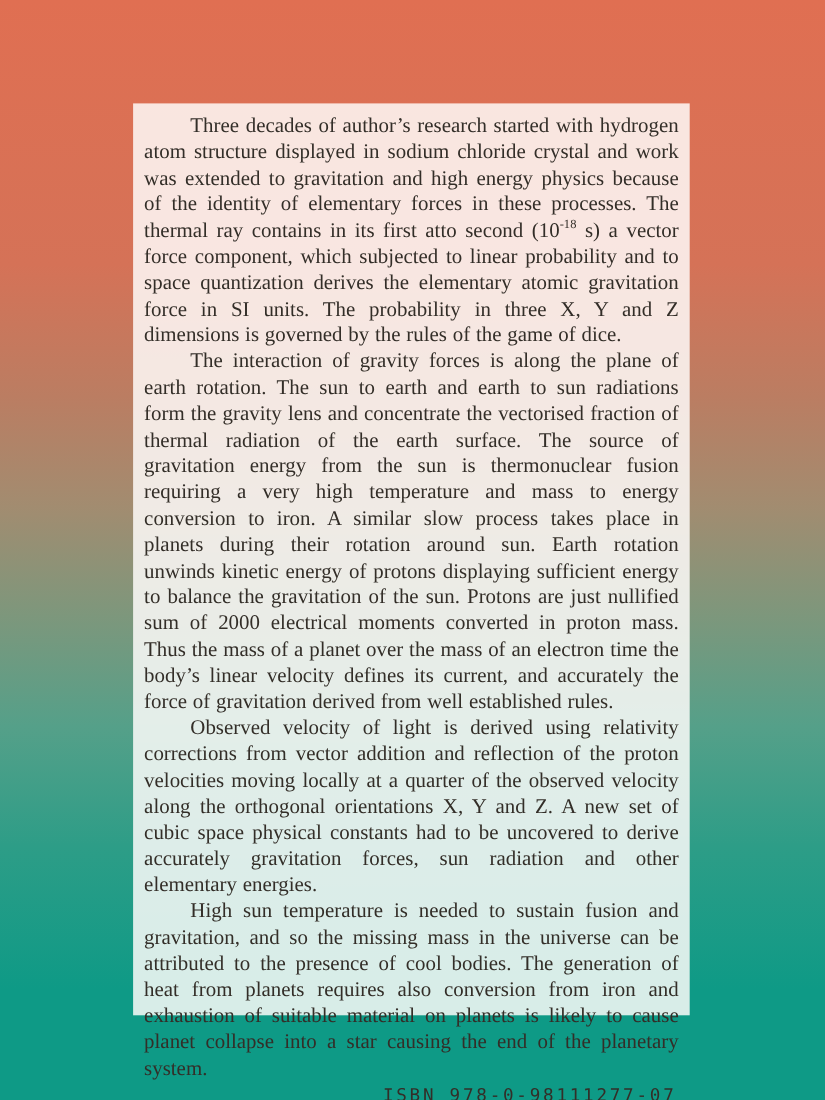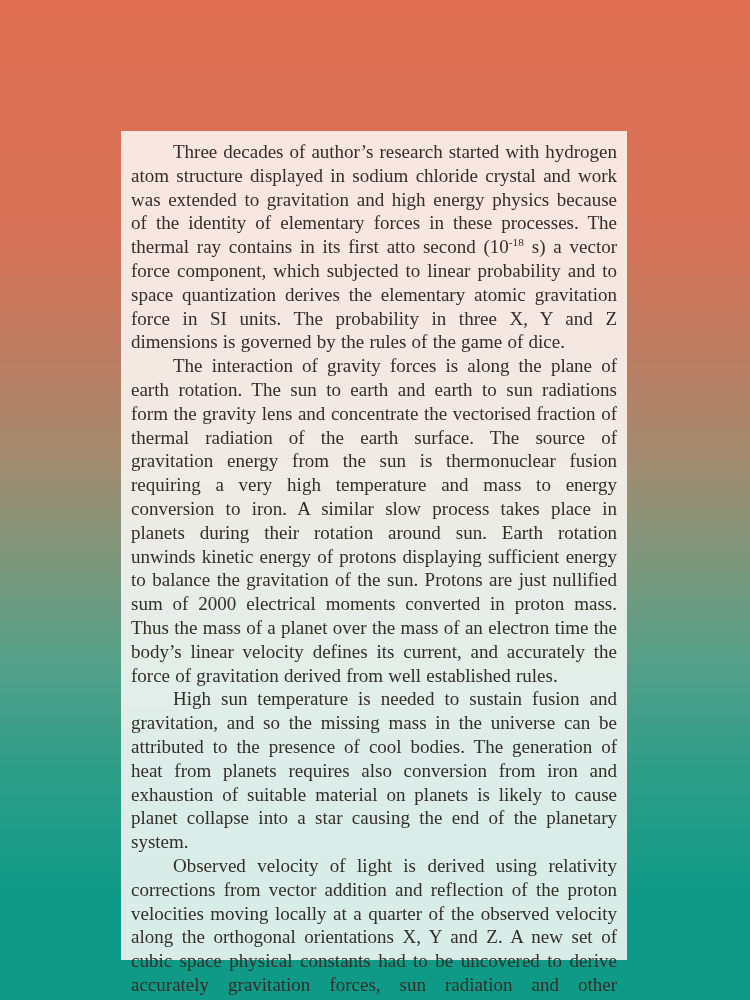--- a/index.html
+++ b/index.html
@@ -33,7 +33,6 @@
     box-sizing: border-box;
     padding: 9px 10px 6px 10px;
     background: var(--panel-tint, #fffdfbd6);
-    margin-top: 37px;
   }
   .panel p {
     margin: 0;

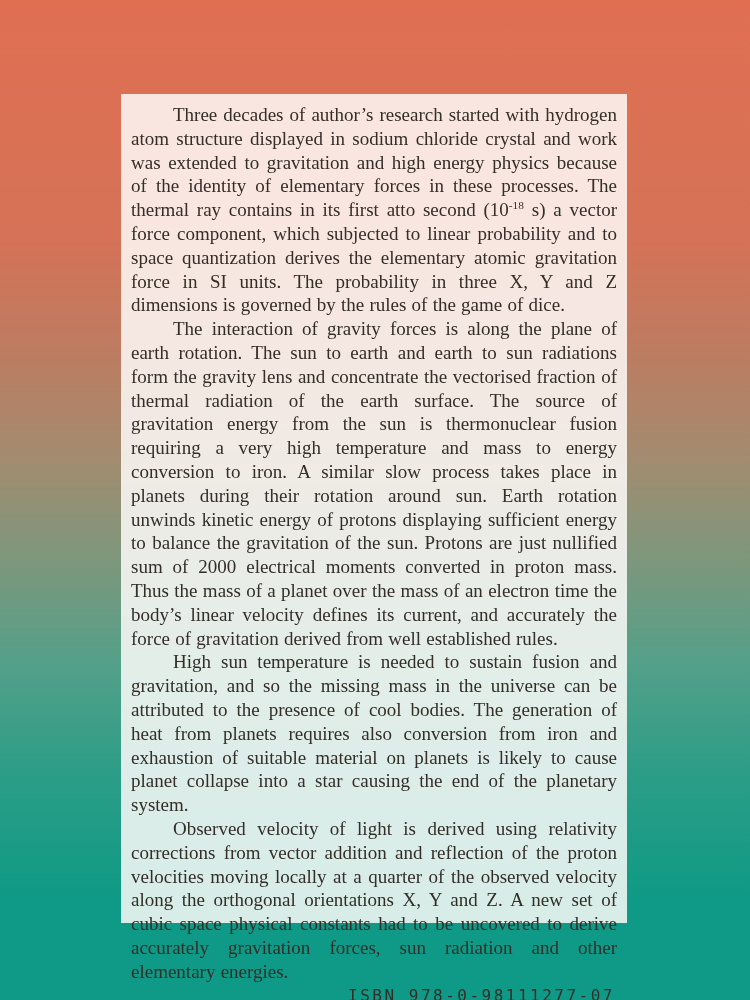--- a/index.html
+++ b/index.html
@@ -66,8 +66,8 @@
 <div class="panel">
   <p><span>Three decades of author’s research started with hydrogen atom structure displayed in sodium chloride crystal and work was extended to gravitation and high energy physics because of the identity of elementary forces in these processes.  The thermal ray contains in its first atto second (10</span><sup>-18</sup><span> s) a vector force component, which subjected to linear probability and to space quantization derives the elementary atomic gravitation force in SI units. The probability in three X, Y and Z dimensions is governed by the rules of the game of dice.</span></p>
   <p>The interaction of gravity forces is along the plane of earth rotation. The sun to earth and earth to sun radiations form the gravity lens and concentrate the vectorised fraction of thermal radiation of the earth surface. The source of gravitation energy from the sun is thermonuclear fusion requiring a very high temperature and mass to energy conversion to iron. A similar slow process takes place in planets during their rotation around sun. Earth rotation unwinds kinetic energy of protons displaying sufficient energy to balance the gravitation of the sun.  Protons are just nullified sum of 2000 electrical moments converted in proton mass. Thus the mass of a planet over the mass of an electron time the body’s linear velocity defines its current, and accurately the force of gravitation derived from well established rules.</p>
+  <p>Observed velocity of light is derived using relativity corrections from vector addition and reflection of the proton velocities moving locally at a quarter of the observed velocity along the orthogonal orientations X, Y and Z.  A new set of cubic space physical constants had to be uncovered to derive accurately gravitation forces, sun radiation and other elementary energies.</p>
   <p>High sun temperature is needed to sustain fusion and gravitation, and so the missing mass in the universe can be attributed to the presence of cool bodies. The generation of heat from planets requires also conversion from iron and exhaustion of suitable material on planets is likely to cause planet collapse into a star causing the end of the planetary system.</p>
-  <p>Observed velocity of light is derived using relativity corrections from vector addition and reflection of the proton velocities moving locally at a quarter of the observed velocity along the orthogonal orientations X, Y and Z.  A new set of cubic space physical constants had to be uncovered to derive accurately gravitation forces, sun radiation and other elementary energies.</p>
   <div class="isbn-row">ISBN 978-0-98111277-07</div>
 </div>
 

